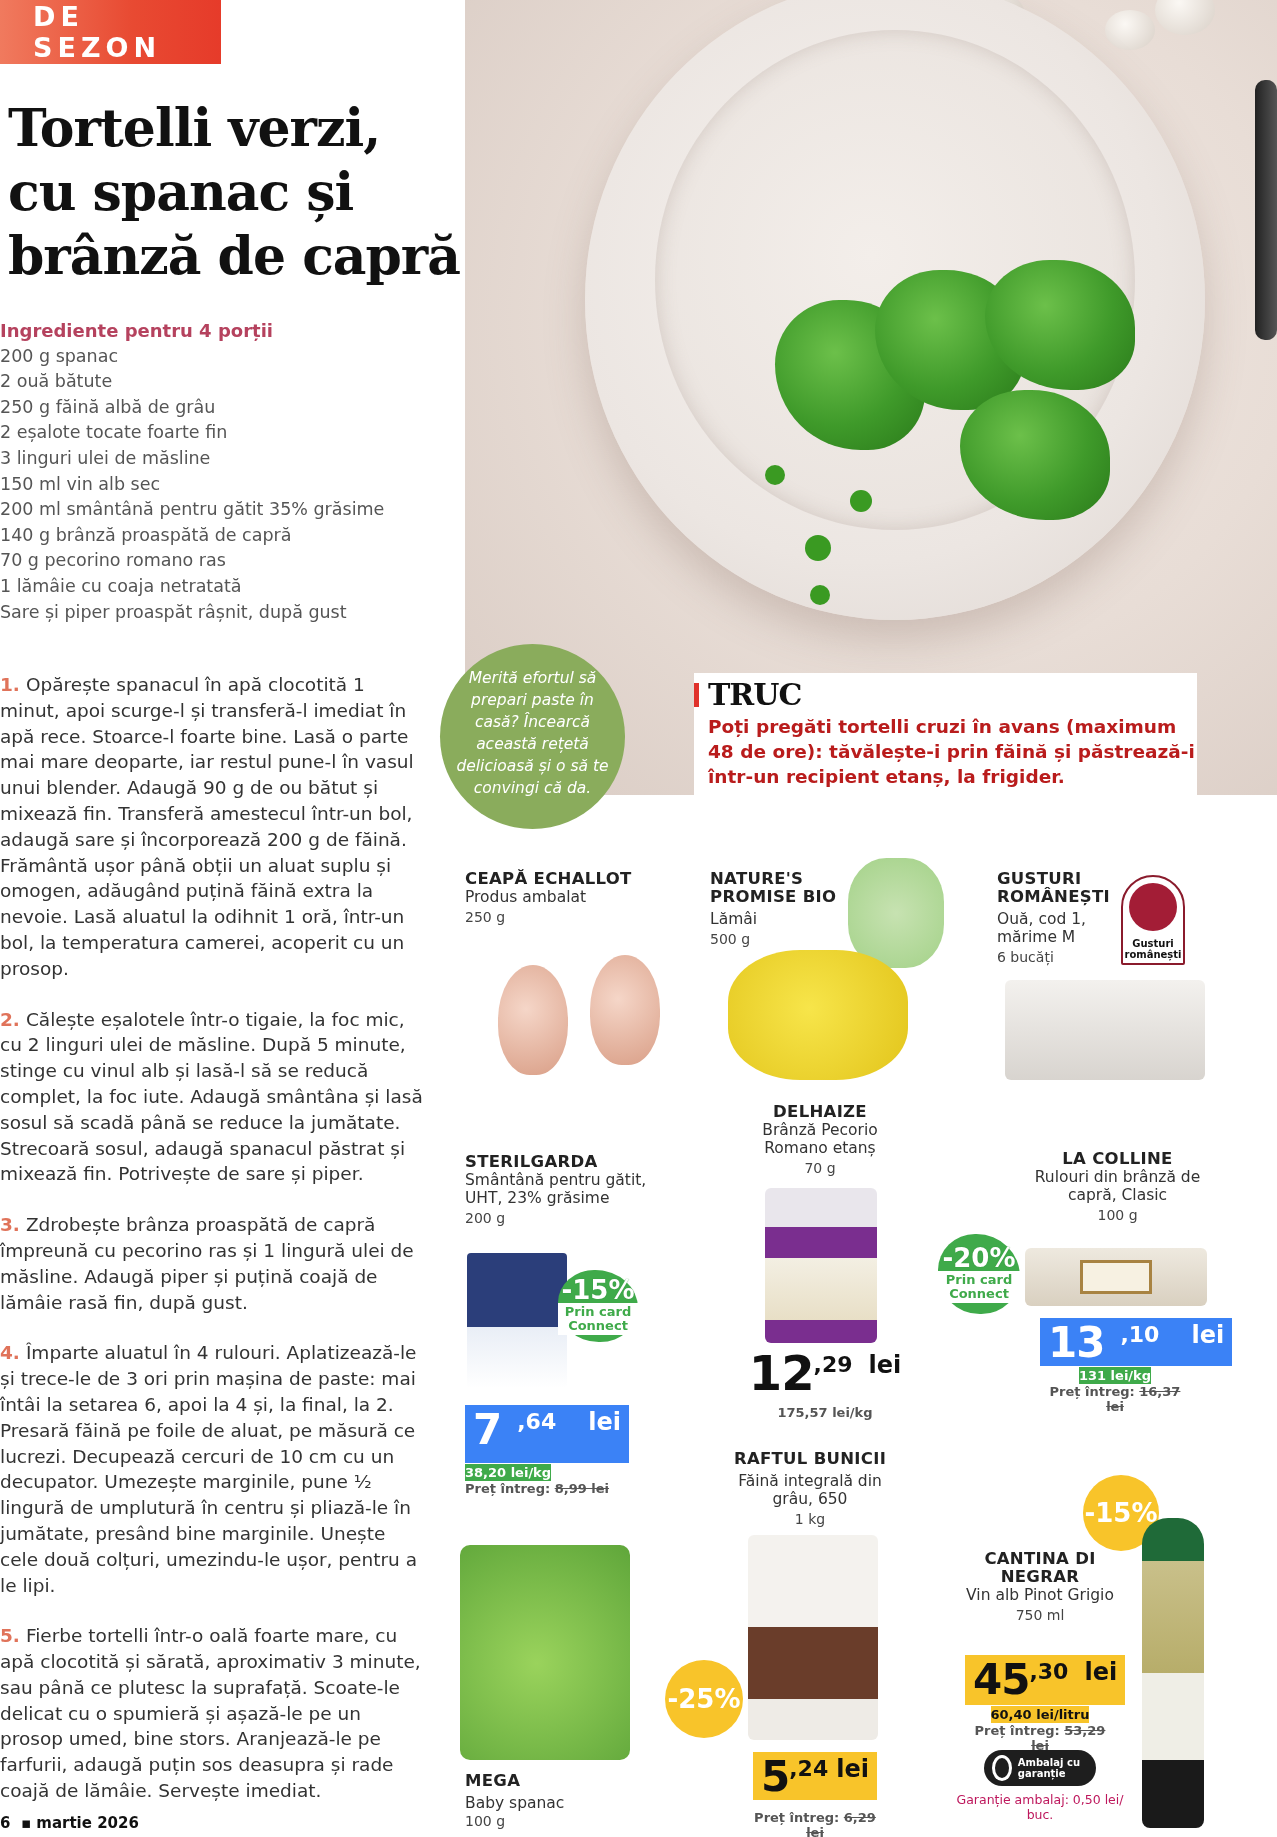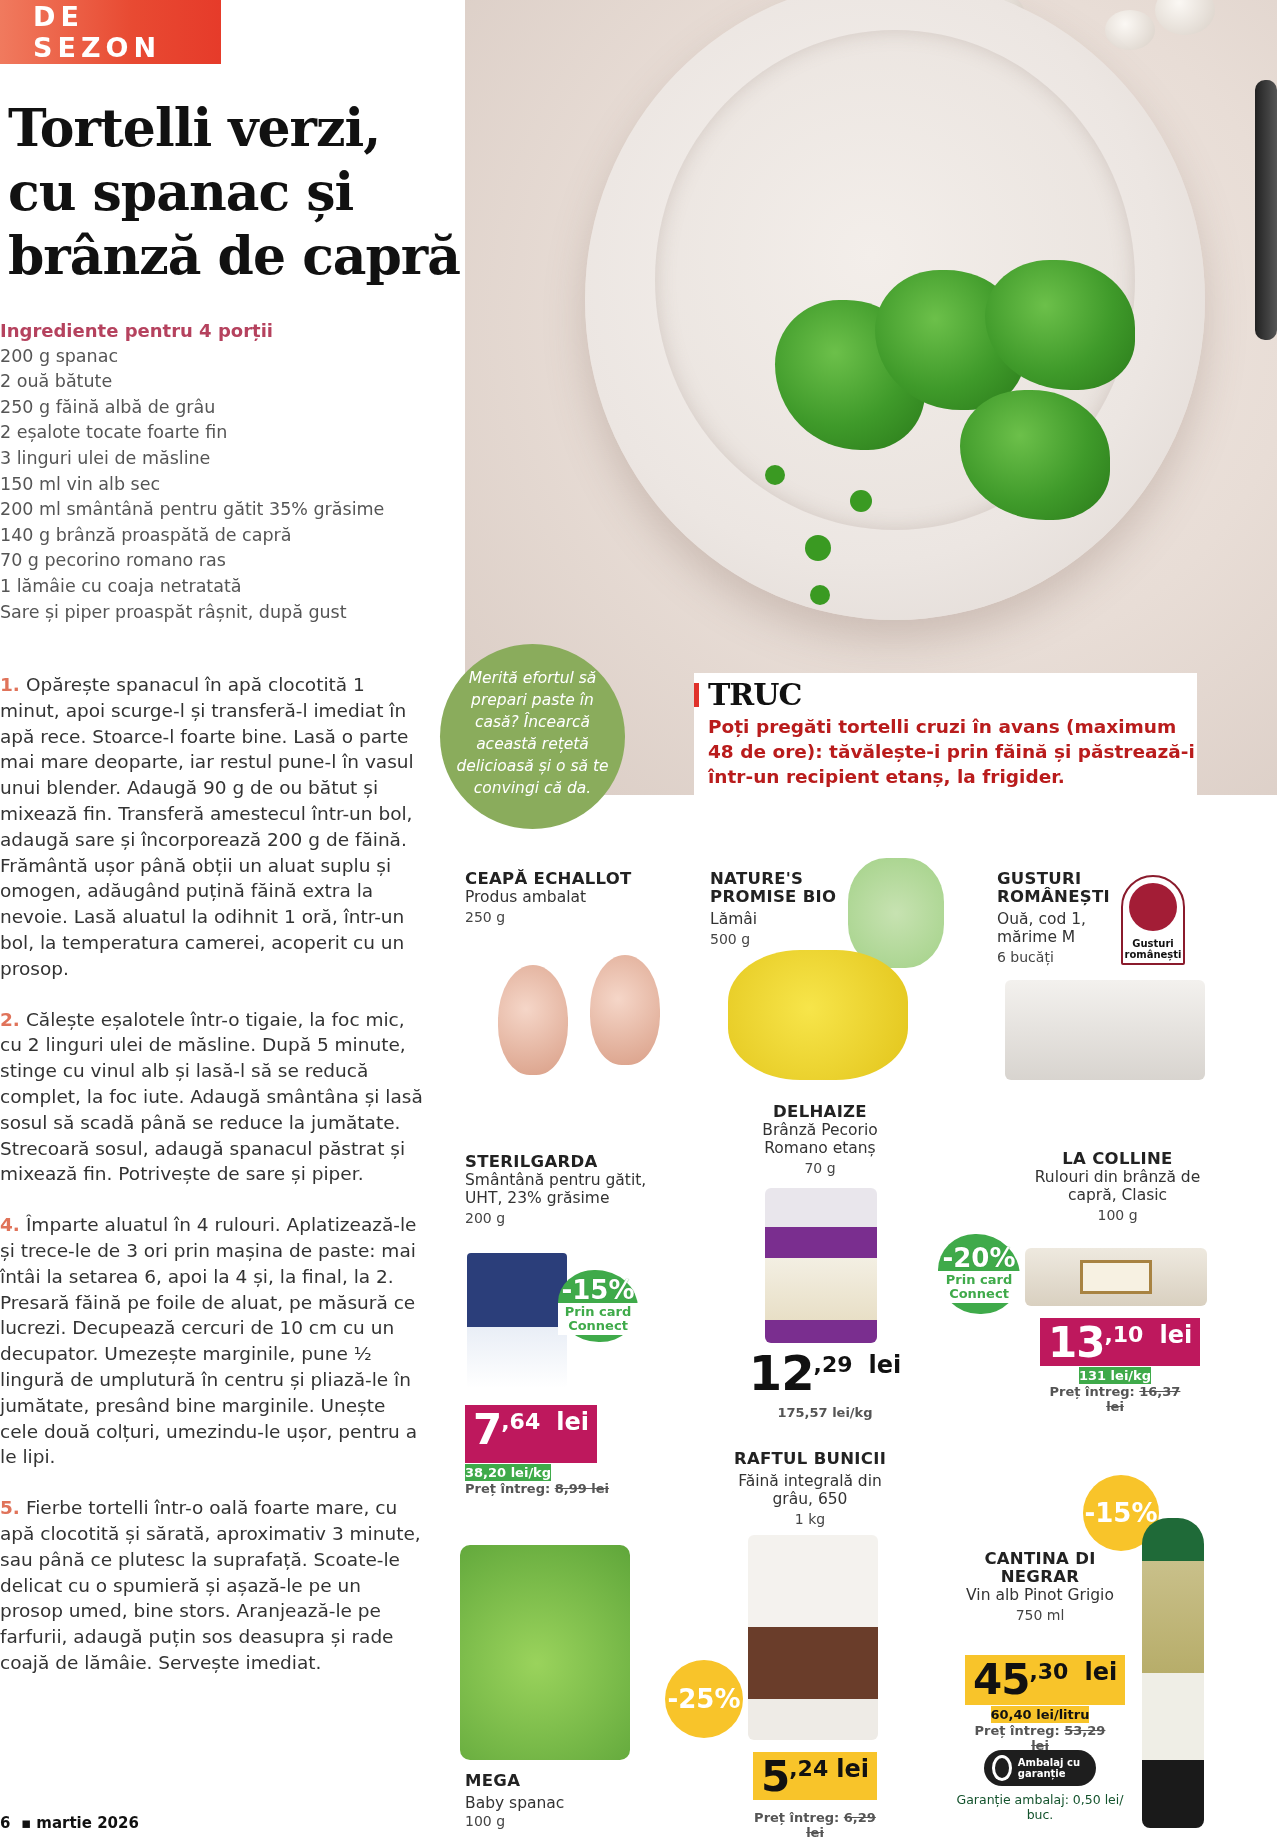--- a/index.html
+++ b/index.html
@@ -129,6 +129,7 @@
 <div class="abs steps">
   <p class="step"><span class="step-num">1.</span><span>Opărește spanacul în apă clocotită 1 minut, apoi scurge-l și transferă-l imediat în apă rece. Stoarce-l foarte bine. Lasă o parte mai mare deoparte, iar restul pune-l în vasul unui blender. Adaugă 90 g de ou bătut și mixează fin. Transferă amestecul într-un bol, adaugă sare și încorporează 200 g de făină. Frământă ușor până obții un aluat suplu și omogen, adăugând puțină făină extra la nevoie. Lasă aluatul la odihnit 1 oră, într-un bol, la temperatura camerei, acoperit cu un prosop.</span></p>
   <p class="step"><span class="step-num">2.</span><span>Călește eșalotele într-o tigaie, la foc mic, cu 2 linguri ulei de măsline. După 5 minute, stinge cu vinul alb și lasă-l să se reducă complet, la foc iute. Adaugă smântâna și lasă sosul să scadă până se reduce la jumătate. Strecoară sosul, adaugă spanacul păstrat și mixează fin. Potrivește de sare și piper.</span></p>
+  <p class="step"><span class="step-num">3.</span><span>Zdrobește brânza proaspătă de capră împreună cu pecorino ras și 1 lingură ulei de măsline. Adaugă piper și puțină coajă de lămâie rasă fin, după gust.</span></p>
   <p class="step"><span class="step-num">4.</span><span>Împarte aluatul în 4 rulouri. Aplatizează-le și trece-le de 3 ori prin mașina de paste: mai întâi la setarea 6, apoi la 4 și, la final, la 2. Presară făină pe foile de aluat, pe măsură ce lucrezi. Decupează cercuri de 10 cm cu un decupator. Umezește marginile, pune ½ lingură de umplutură în centru și pliază-le în jumătate, presând bine marginile. Unește cele două colțuri, umezindu-le ușor, pentru a le lipi.</span></p>
   <p class="step"><span class="step-num">5.</span><span>Fierbe tortelli într-o oală foarte mare, cu apă clocotită și sărată, aproximativ 3 minute, sau până ce plutesc la suprafață. Scoate-le delicat cu o spumieră și așază-le pe un prosop umed, bine stors. Aranjează-le pe farfurii, adaugă puțin sos deasupra și rade coajă de lămâie. Servește imediat.</span></p>
 </div>

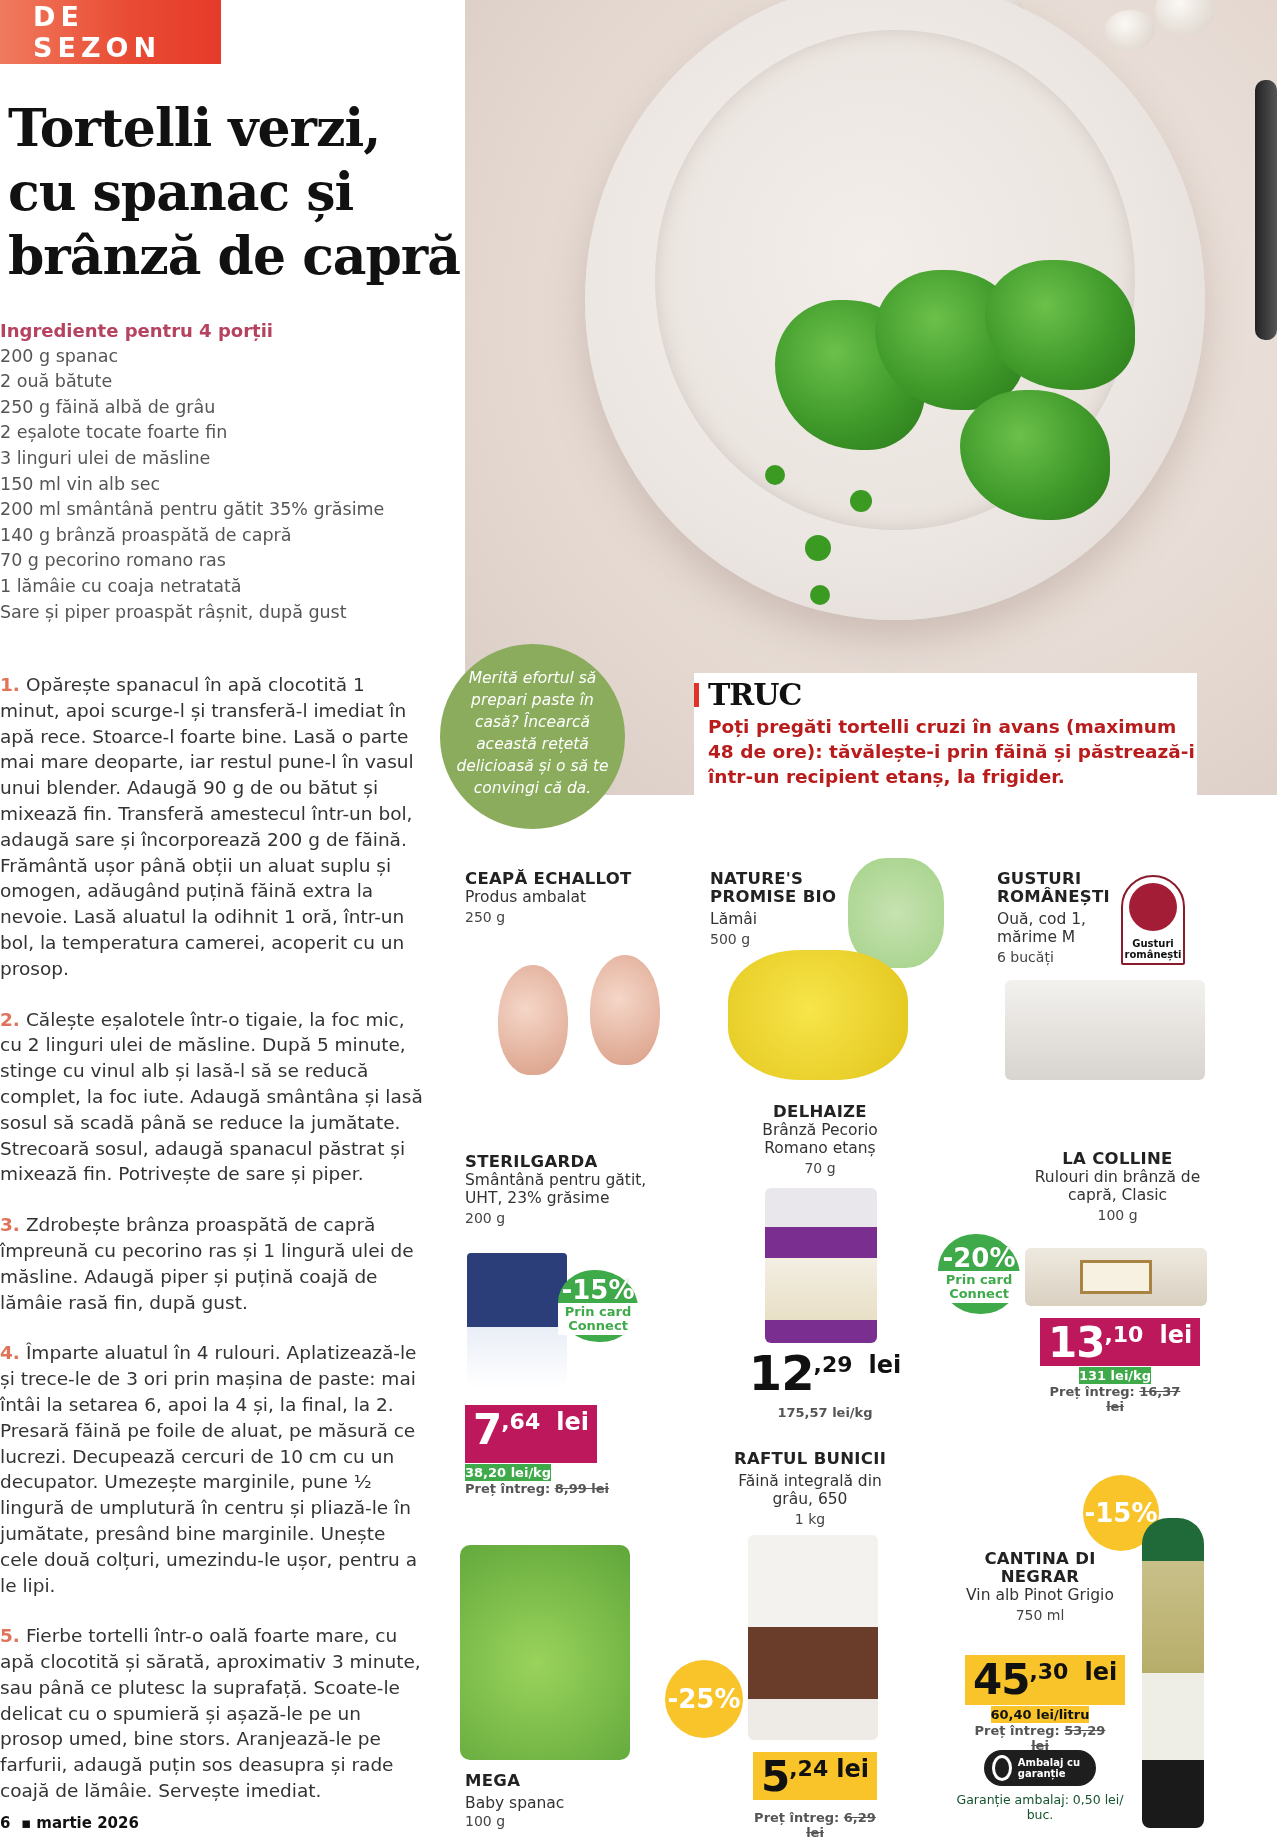--- a/index.html
+++ b/index.html
@@ -57,7 +57,7 @@
   .center { text-align: center; }
 
   .price-box { display: inline-flex; align-items: flex-start; font-family: "DejaVu Sans", sans-serif; font-weight: bold; padding: 0 8px; }
-  .price-green { background: #be185d; color: #fff; }
+  .price-green { background: #3b82f6; color: #fff; gap: 16px; }
   .price-yellow { background: #f8c42a; color: #111; }
   .price-plain { color: #111; }
   .price-int { font-size: 42px; line-height: 50px; letter-spacing: -1px; }

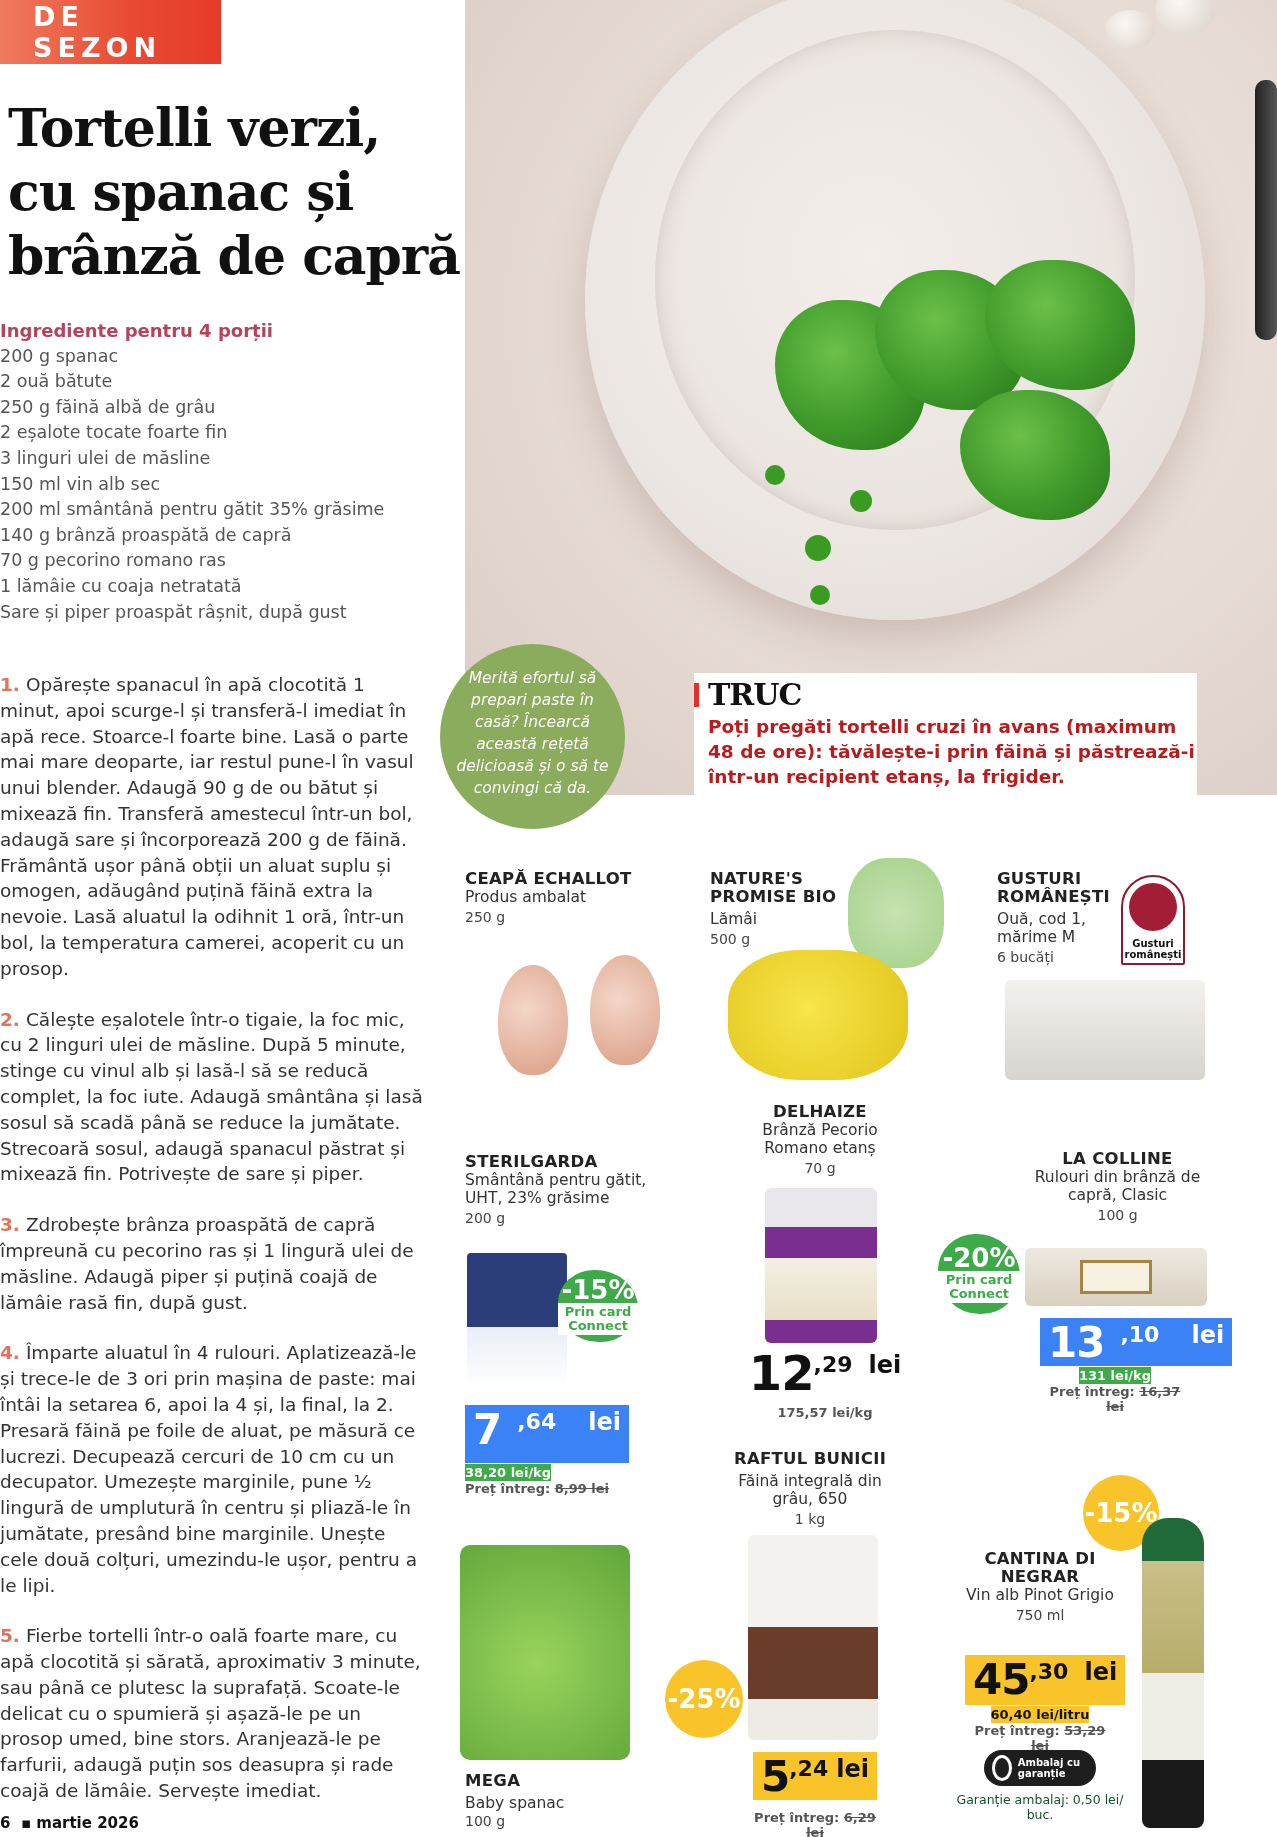--- a/index.html
+++ b/index.html
@@ -292,6 +292,6 @@
   <div class="ric"></div>
   <span>Ambalaj cu garanție</span>
 </div>
-<div class="abs prod center" style="left:950px;top:1792px;width:180px;font-size:12.5px;line-height:15px;color:#14532d;">Garanție ambalaj: 0,50 lei/ buc.</div>
+<div class="abs prod center" style="left:950px;top:1792px;width:180px;font-size:12.5px;line-height:15px;color:#be185d;">Garanție ambalaj: 0,50 lei/ buc.</div>
 
 </body></html>

